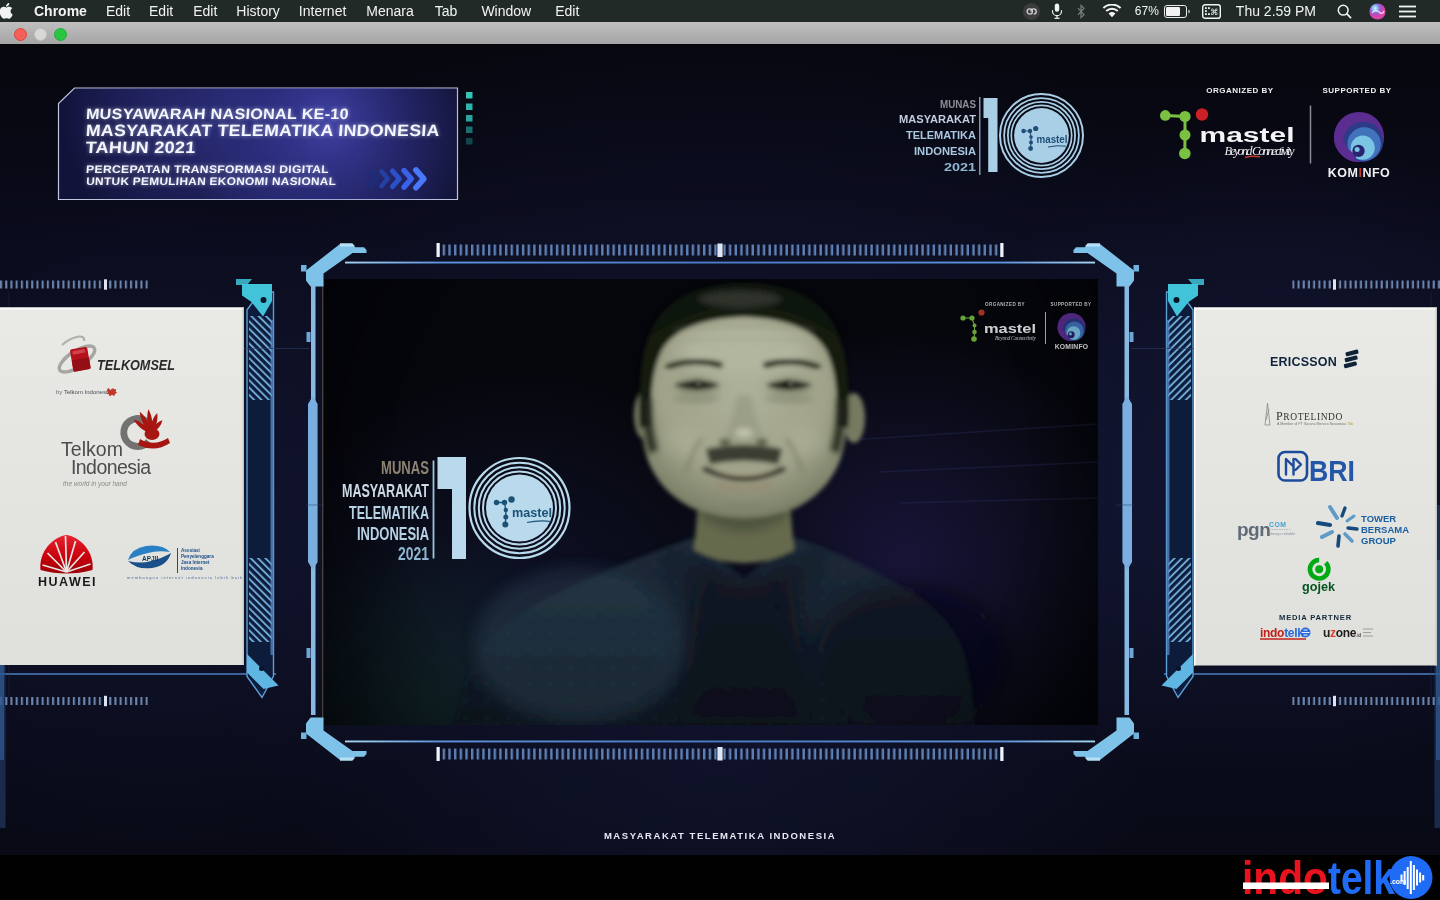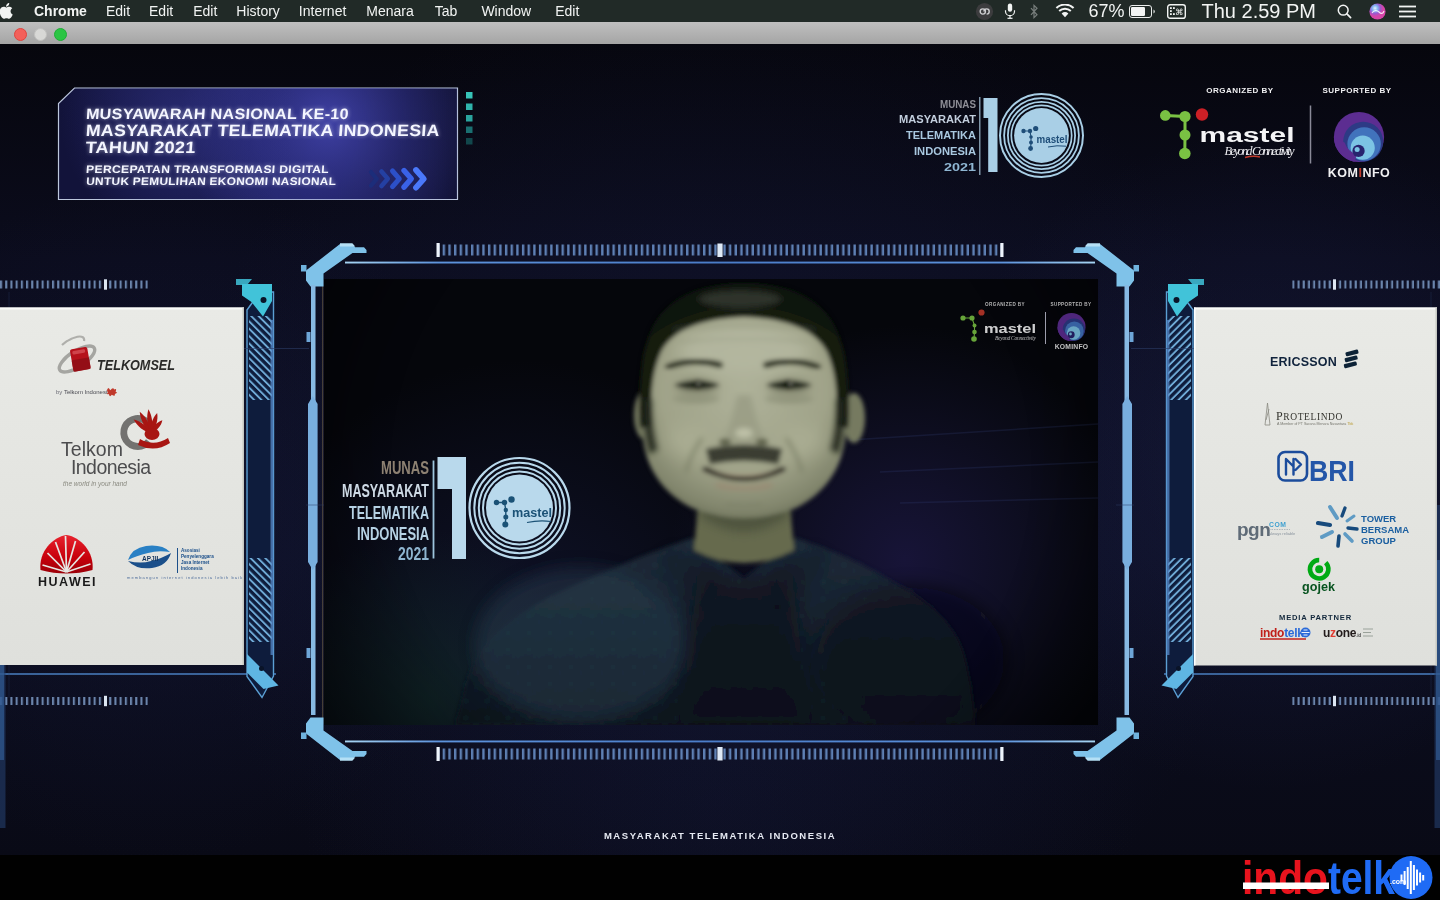--- a/index.html
+++ b/index.html
@@ -46,7 +46,7 @@
         <path d="M4.2 7a8.6 8.6 0 0 1 11.6 0" fill="none" stroke="#f2f4f3" stroke-width="2"></path>
         <path d="M1.4 4a12.6 12.6 0 0 1 17.2 0" fill="none" stroke="#f2f4f3" stroke-width="2"></path>
       </svg>
-<span style="margin-left:13px;font-size:18px">67%</span>
+<span style="margin-left:13px;font-size:12px">67%</span>
 <svg width="27" height="13" viewBox="0 0 27 13" style="margin-left:5px">
         <rect x="0.5" y="0.5" width="22" height="12" rx="2.5" fill="none" stroke="#eceeed" stroke-width="1"></rect>
         <rect x="2" y="2" width="14" height="9" rx="1.2" fill="#f2f4f3"></rect>

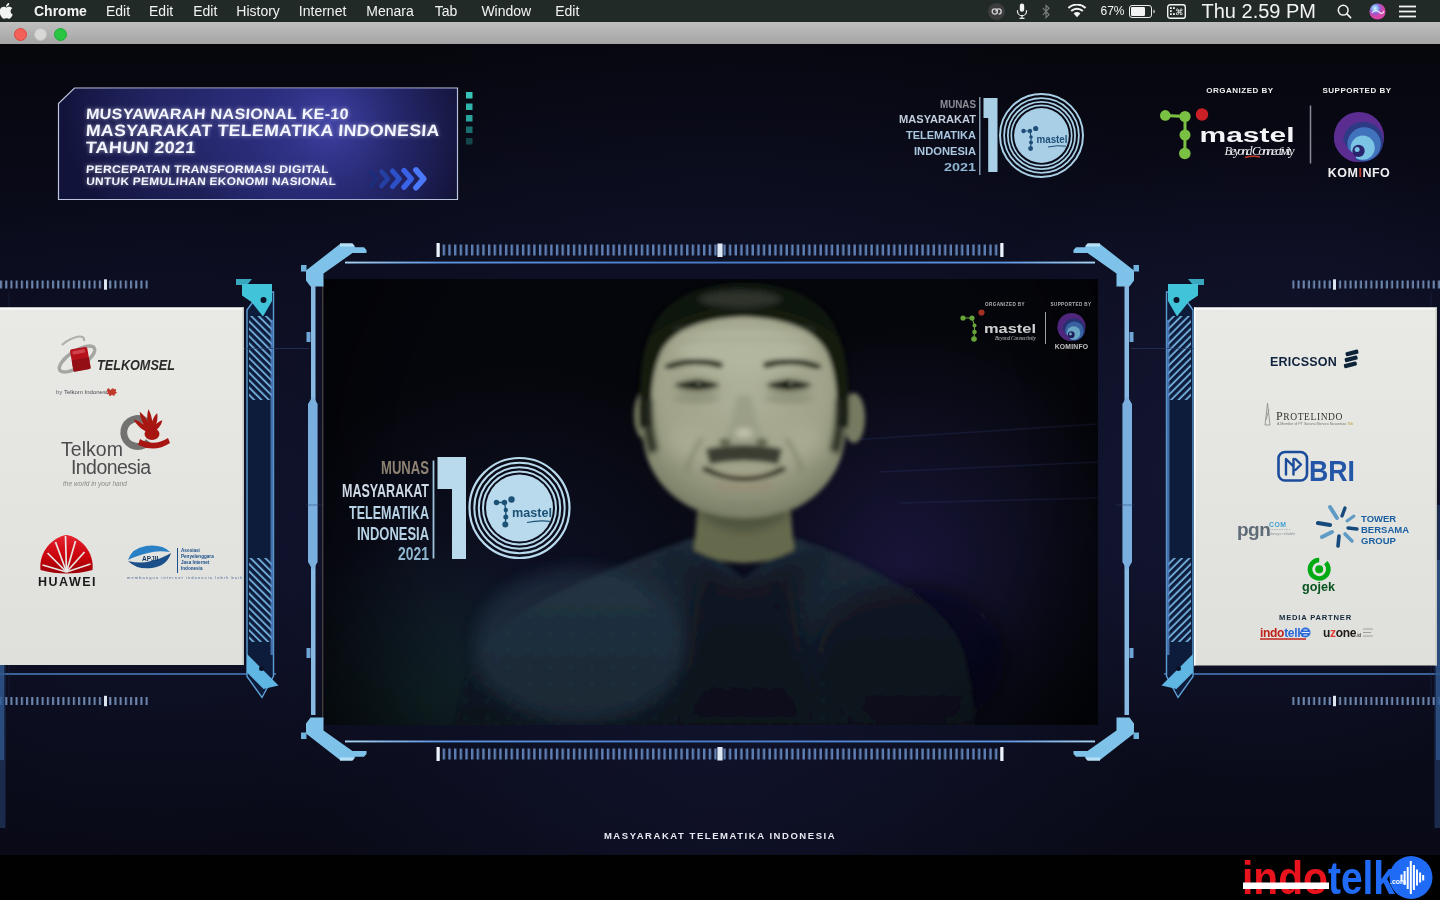--- a/index.html
+++ b/index.html
@@ -63,7 +63,7 @@
         </g>
         <text x="12.2" y="10.6" font-size="8.5" fill="#f2f4f3" text-anchor="middle" font-family="Liberation Sans">⌘</text>
       </svg>
-<span style="margin-left:15px;font-size:20px">Thu 2.59 PM</span>
+<span style="margin-left:15px;font-size:14px">Thu 2.59 PM</span>
 <svg width="15" height="15" viewBox="0 0 15 15" style="margin-left:21px">
         <circle cx="6.2" cy="6.2" r="4.9" fill="none" stroke="#f2f4f3" stroke-width="1.5"></circle>
         <line x1="9.9" y1="9.9" x2="13.6" y2="13.6" stroke="#f2f4f3" stroke-width="1.7" stroke-linecap="round"></line>

